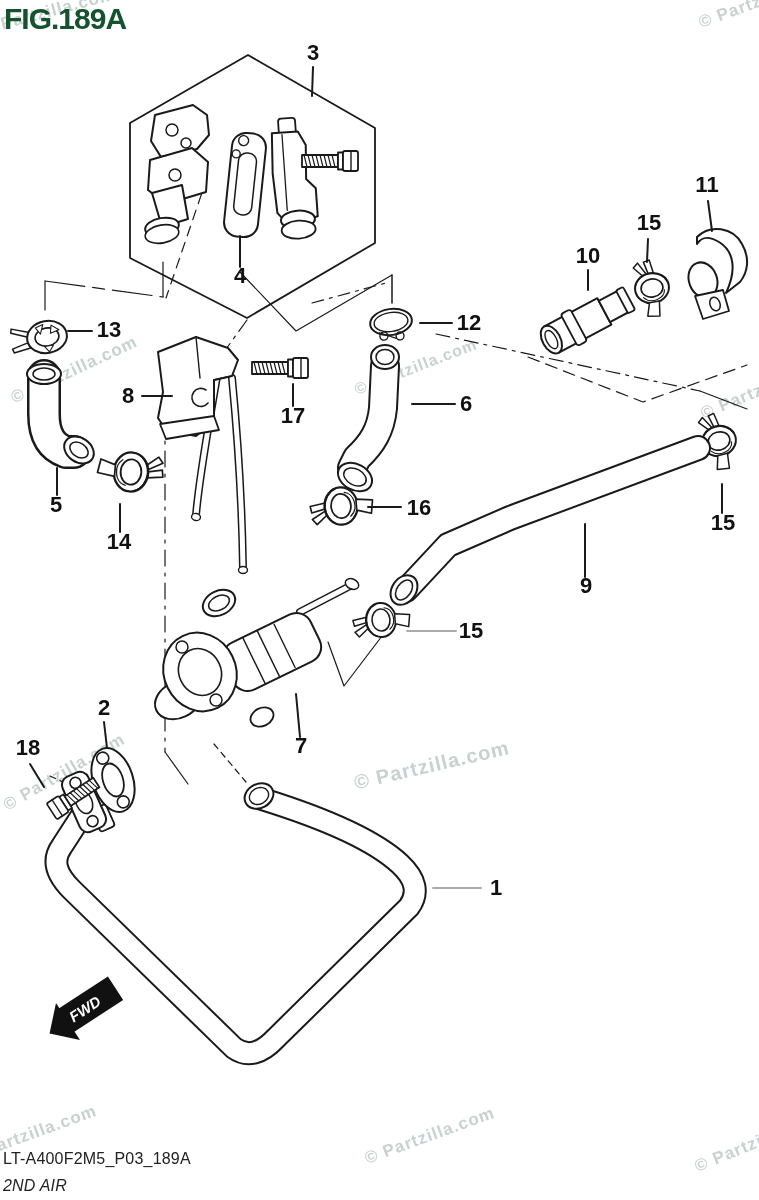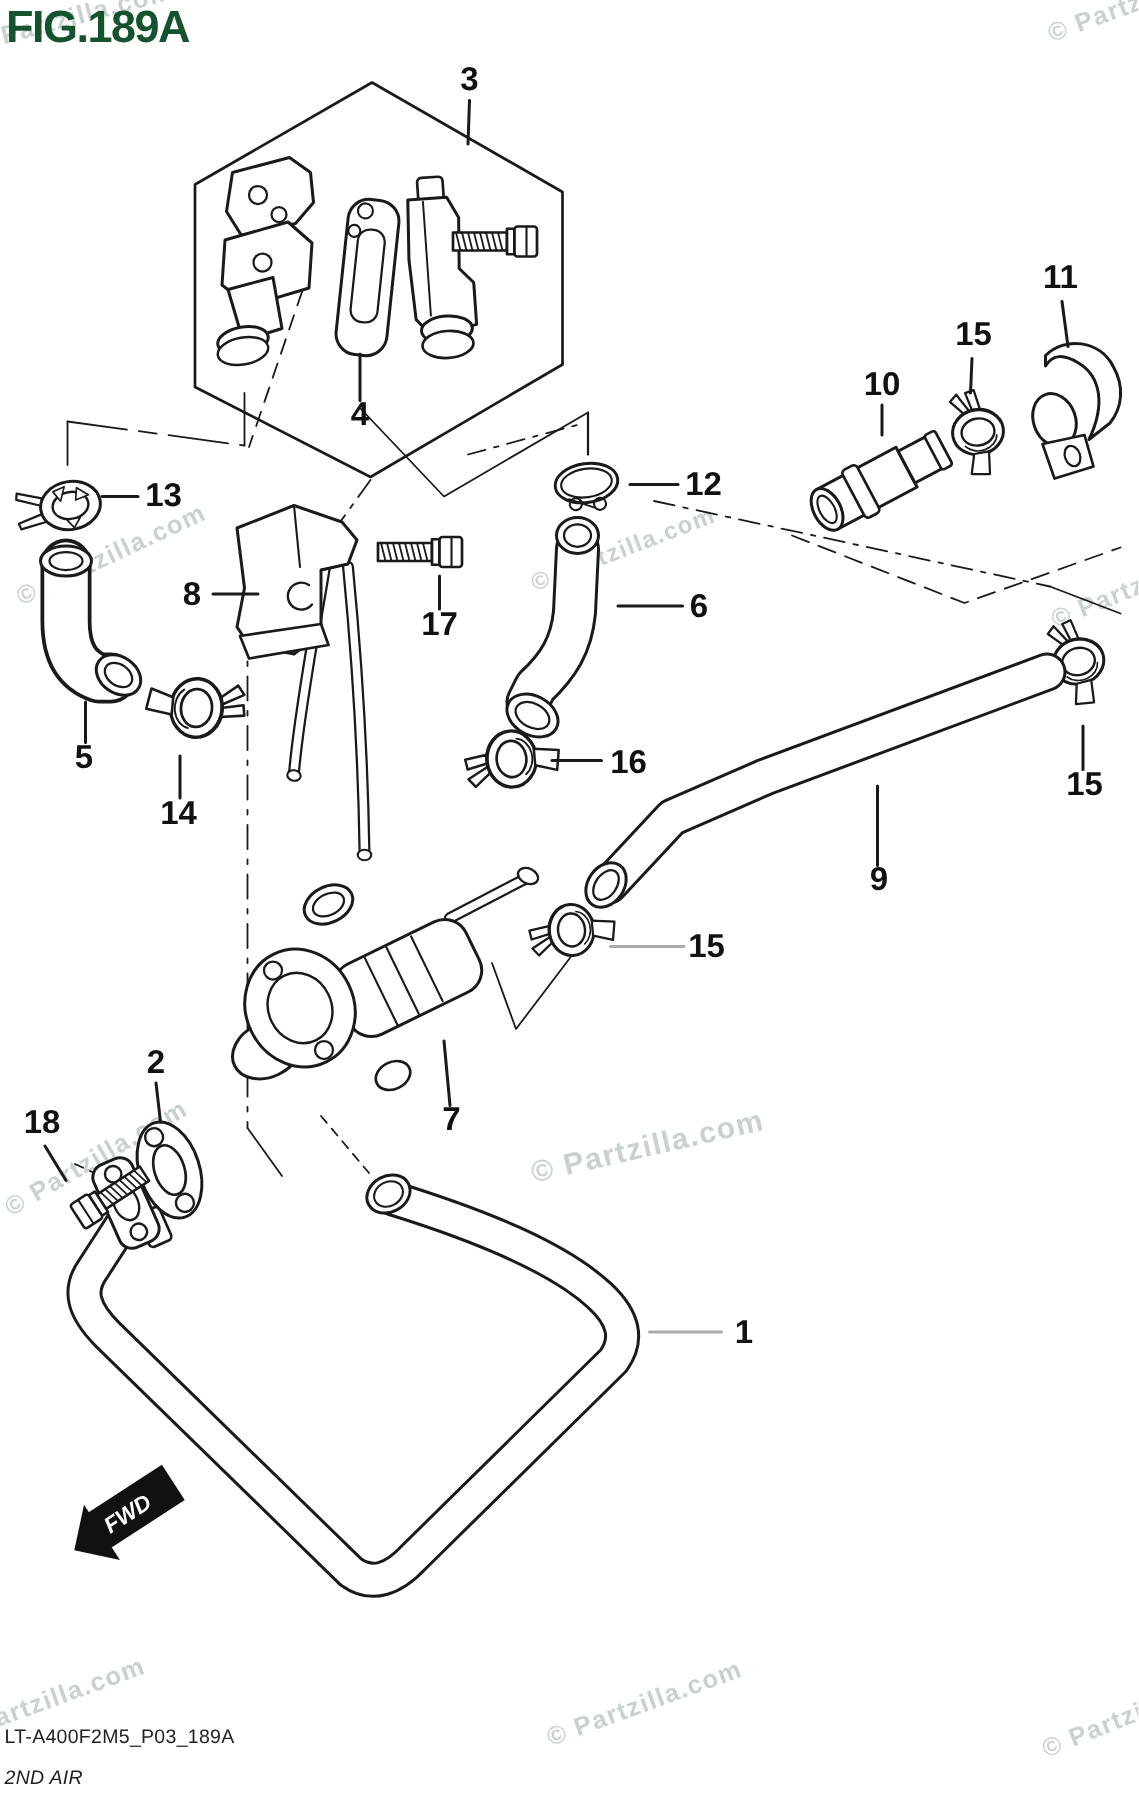--- a/index.html
+++ b/index.html
@@ -7,7 +7,7 @@
         font-family:"Liberation Sans","DejaVu Sans",sans-serif;}
   .fig-title{position:absolute;left:4px;top:2px;margin:0;font-size:30px;font-weight:900;
              letter-spacing:-1px;color:#14532d;text-align:center;}
-  .footer{position:absolute;left:3px;color:#222;font-size:13px;letter-spacing:0.2px;}
+  .footer{position:absolute;left:3px;color:#222;font-size:16px;letter-spacing:0.2px;}
   .footer.code{top:1150px;}
   .footer.caption{top:1177px;font-style:italic;}
   .watermark-layer{position:absolute;left:0;top:0;width:100%;height:100%;pointer-events:none;}

